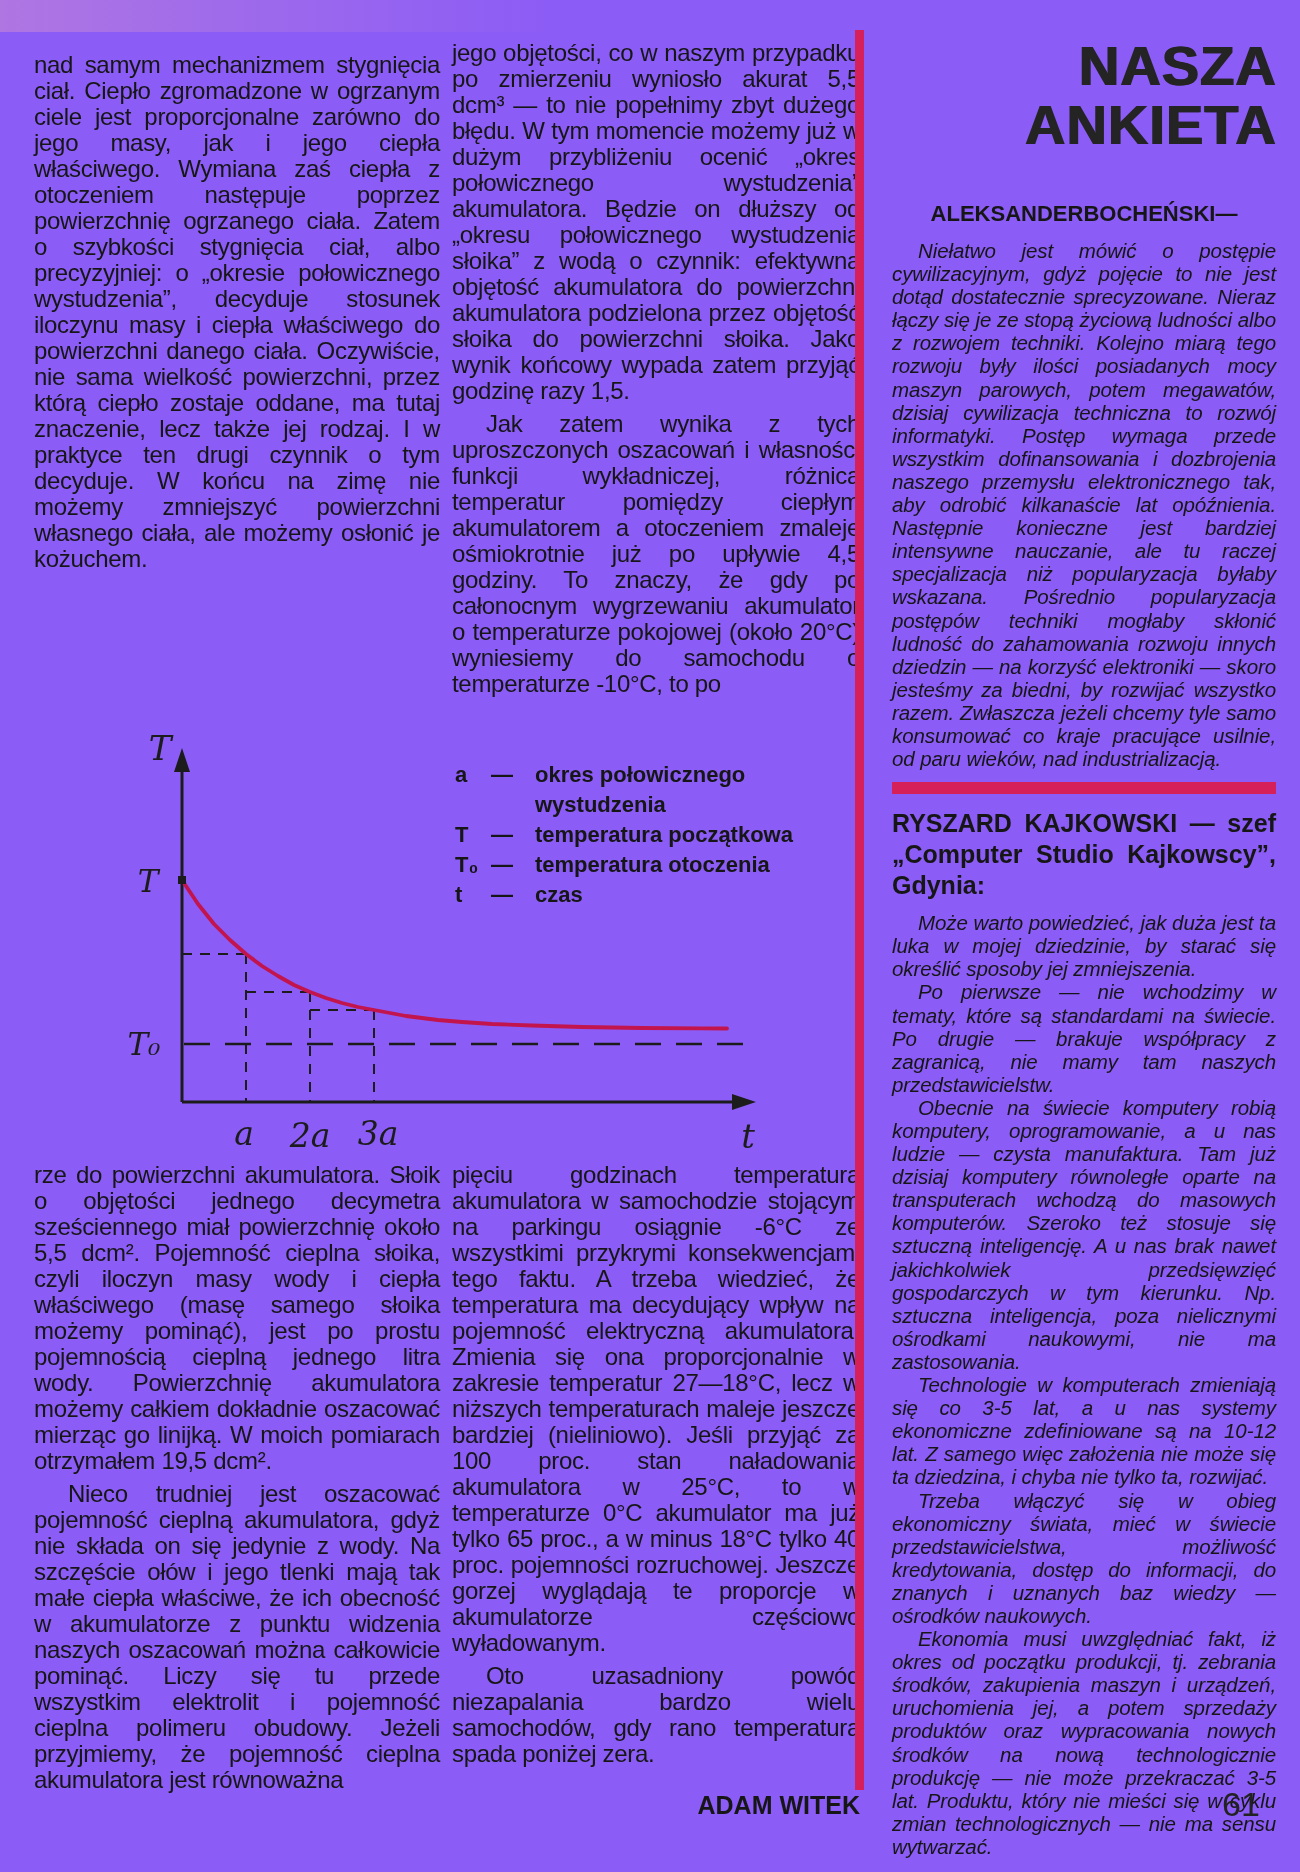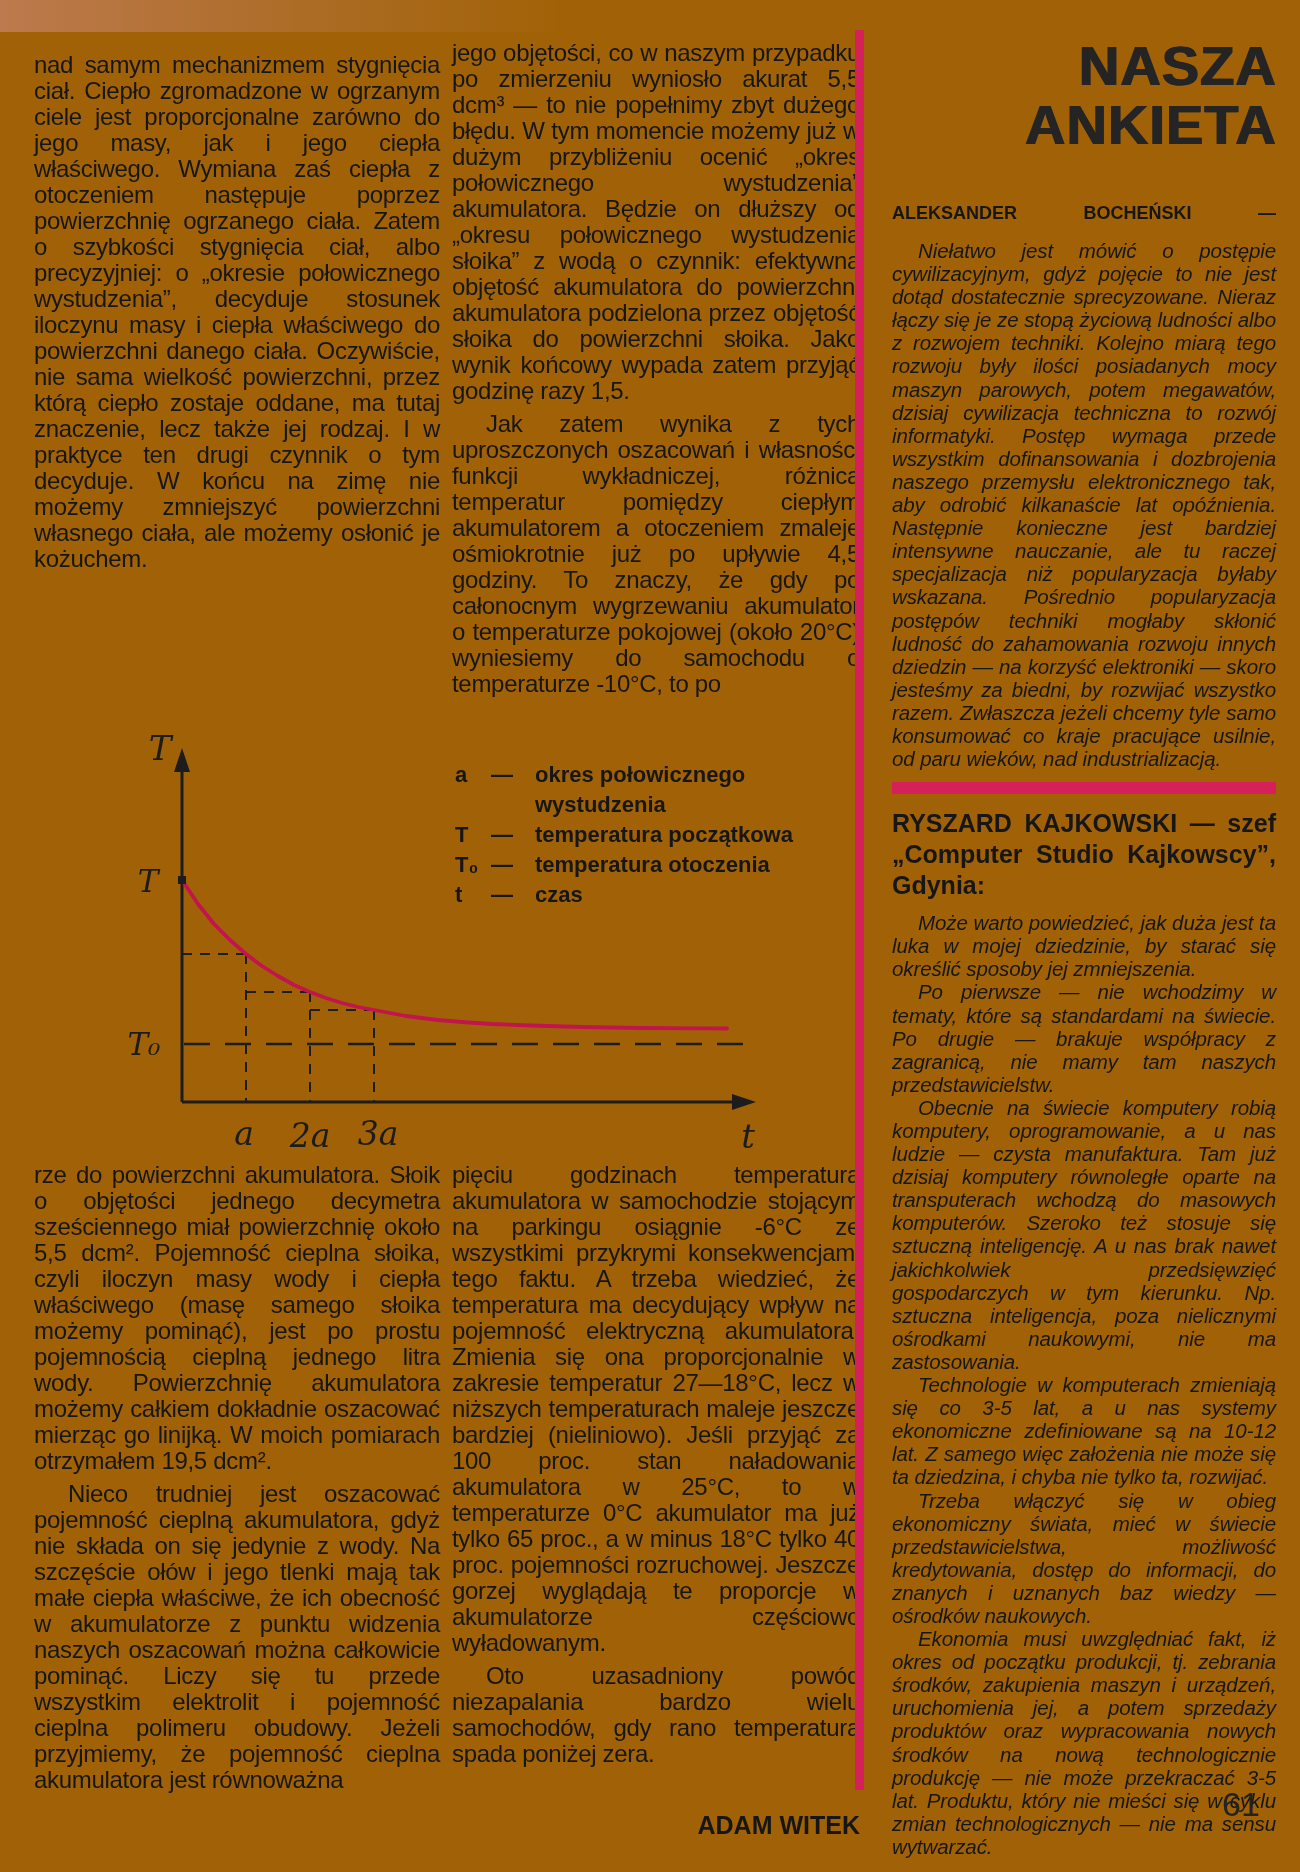--- a/index.html
+++ b/index.html
@@ -5,7 +5,7 @@
   html,body{margin:0;padding:0;}
   .page{
     position:relative;width:1300px;height:1872px;
-    background:#a16207;
+    background:#8b5cf6;
     font-family:"Liberation Sans",sans-serif;
     color:#161616;overflow:hidden;
   }

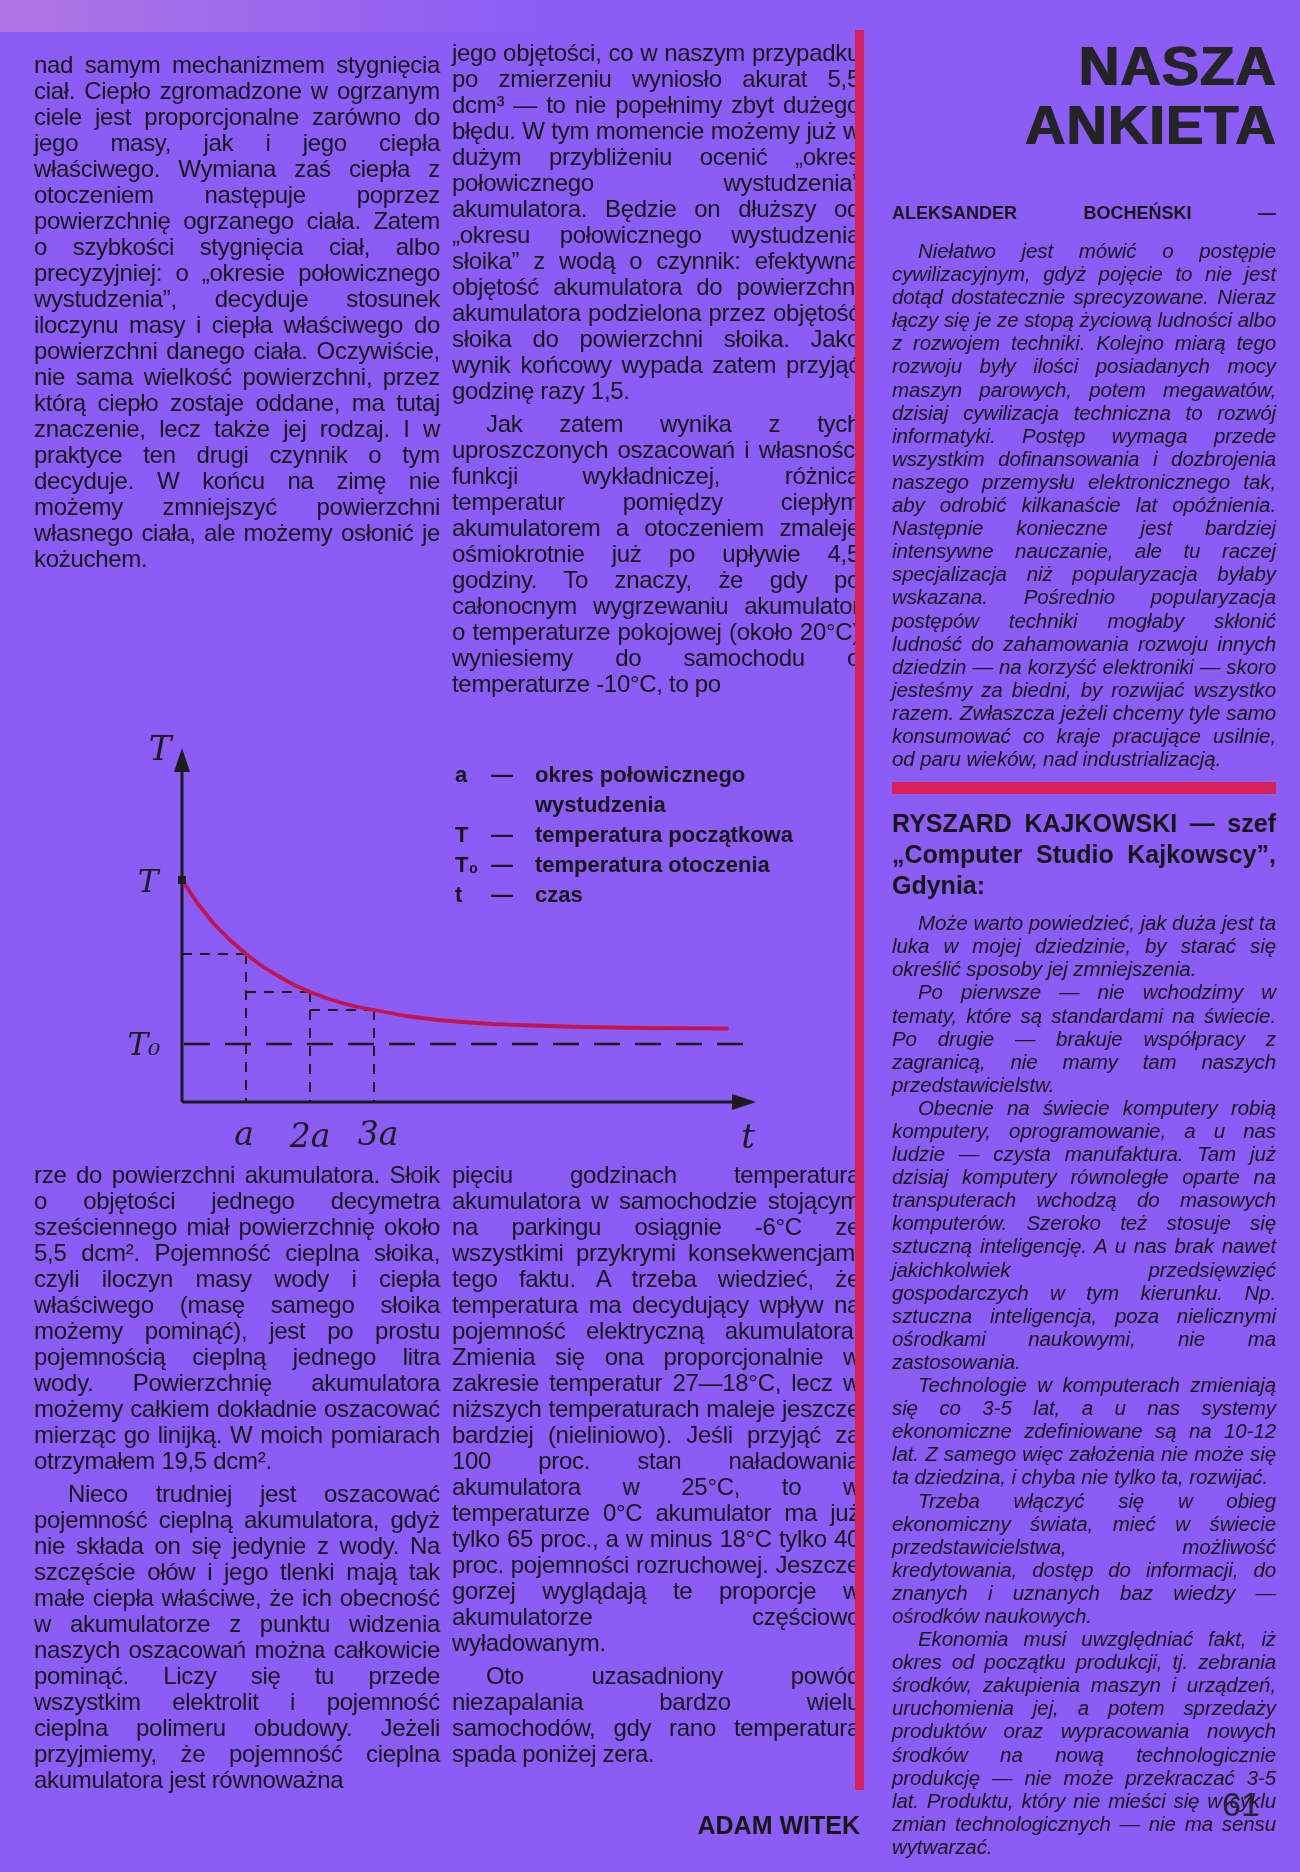--- a/index.html
+++ b/index.html
@@ -47,8 +47,8 @@
     letter-spacing:1px;color:#242424;text-shadow:1.6px 0 0 #242424;margin:0;
   }
   .q-name-row{
-    display:flex;justify-content:space-between;
-    font-weight:bold;font-size:18px;line-height:31px;margin-top:44px;
+    display:flex;justify-content:center;
+    font-weight:bold;font-size:22px;line-height:31px;margin-top:44px;
   }
   .q-role{font-weight:bold;font-size:25px;line-height:31px;}
   .ans{margin-top:10px;}

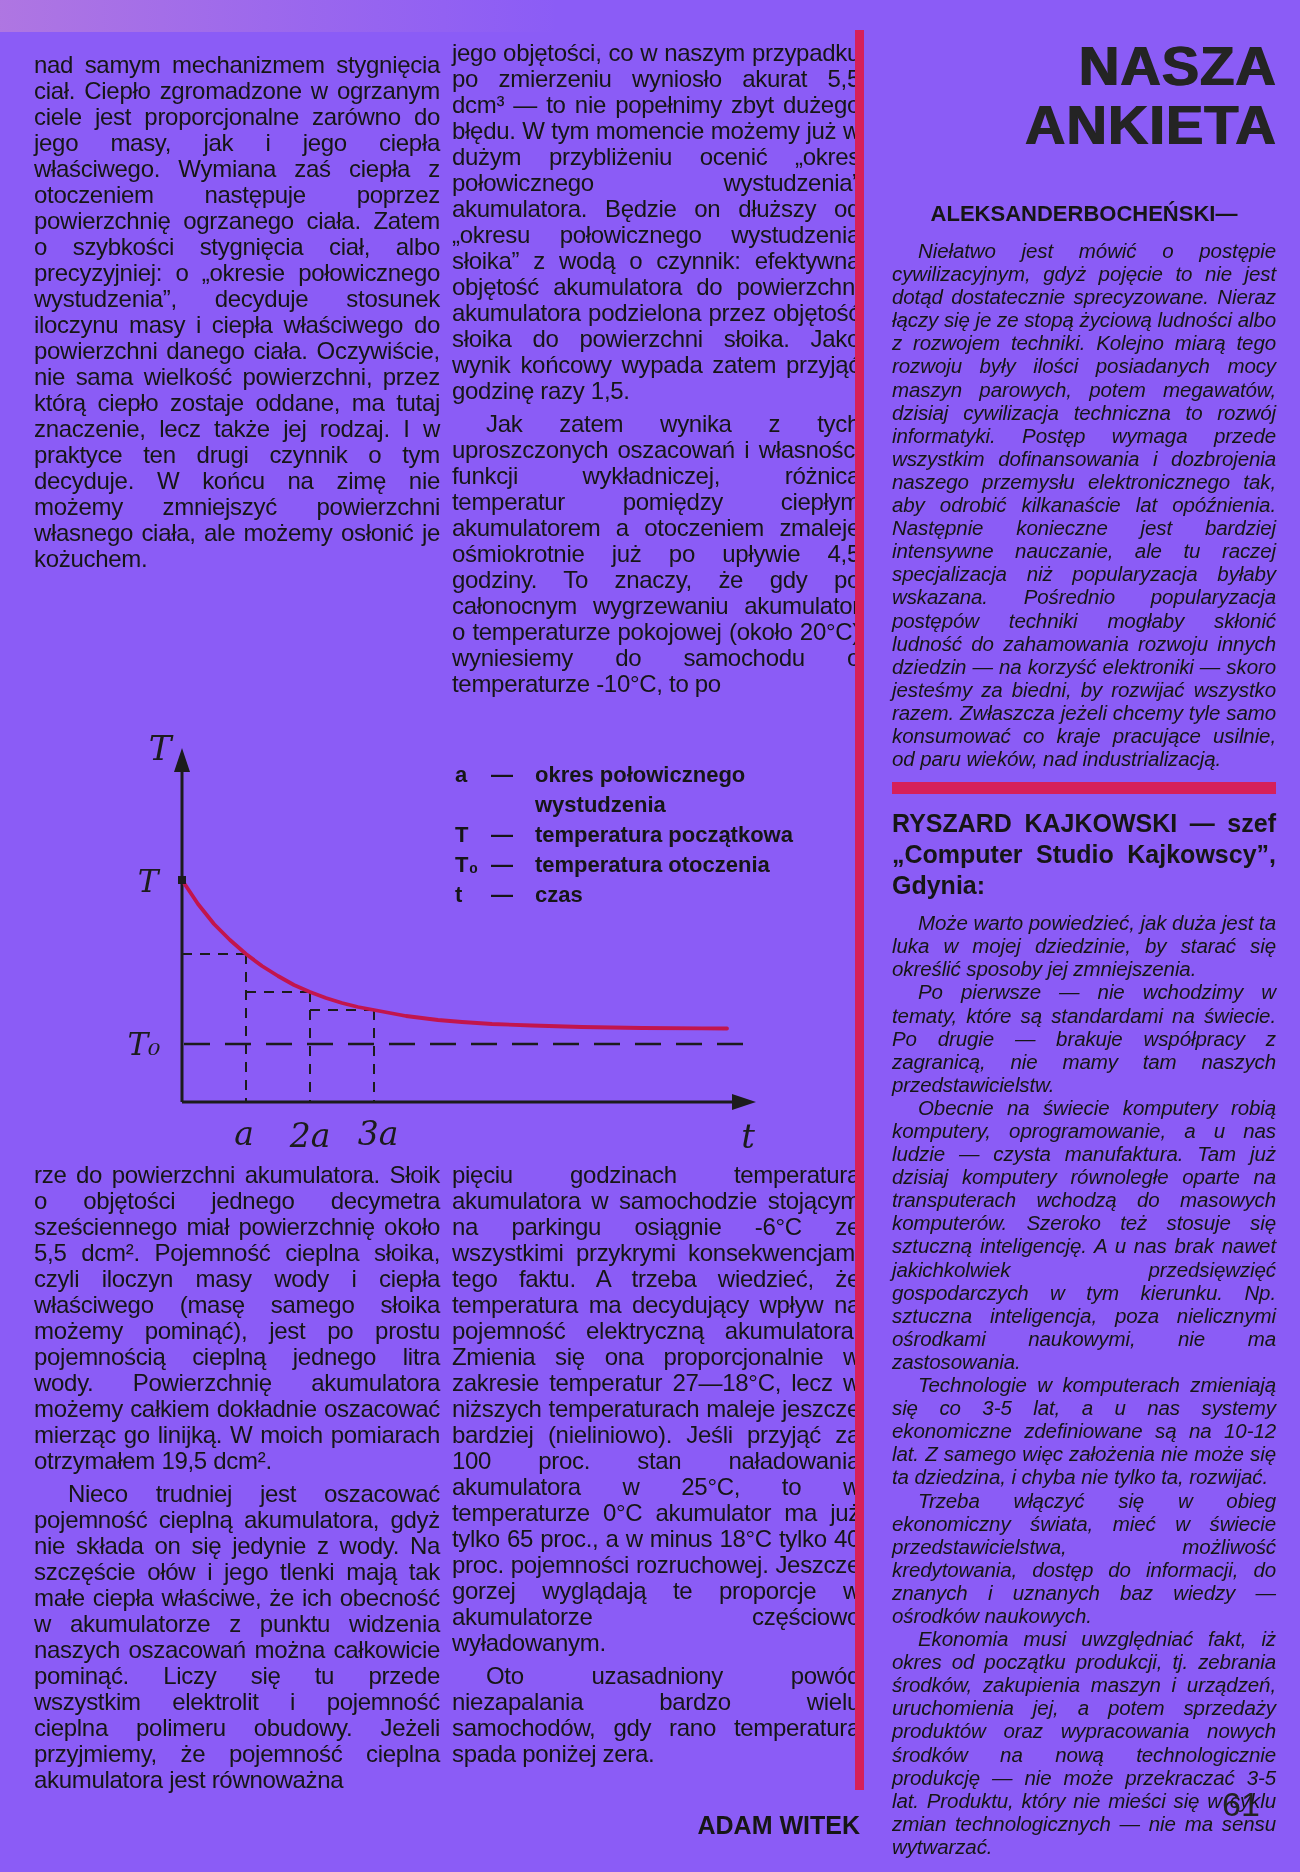--- a/index.html
+++ b/index.html
@@ -26,7 +26,7 @@
   .body-p + .body-p{margin-top:7px;}
   .indent{text-indent:34px;}
   .signature{
-    text-align:right;font-weight:bold;font-size:25px;margin-top:44px;
+    text-align:right;font-weight:bold;font-size:25px;margin-top:24px;
   }
   
   .fig-svg{position:absolute;left:102px;top:722px;width:700px;height:460px;}

